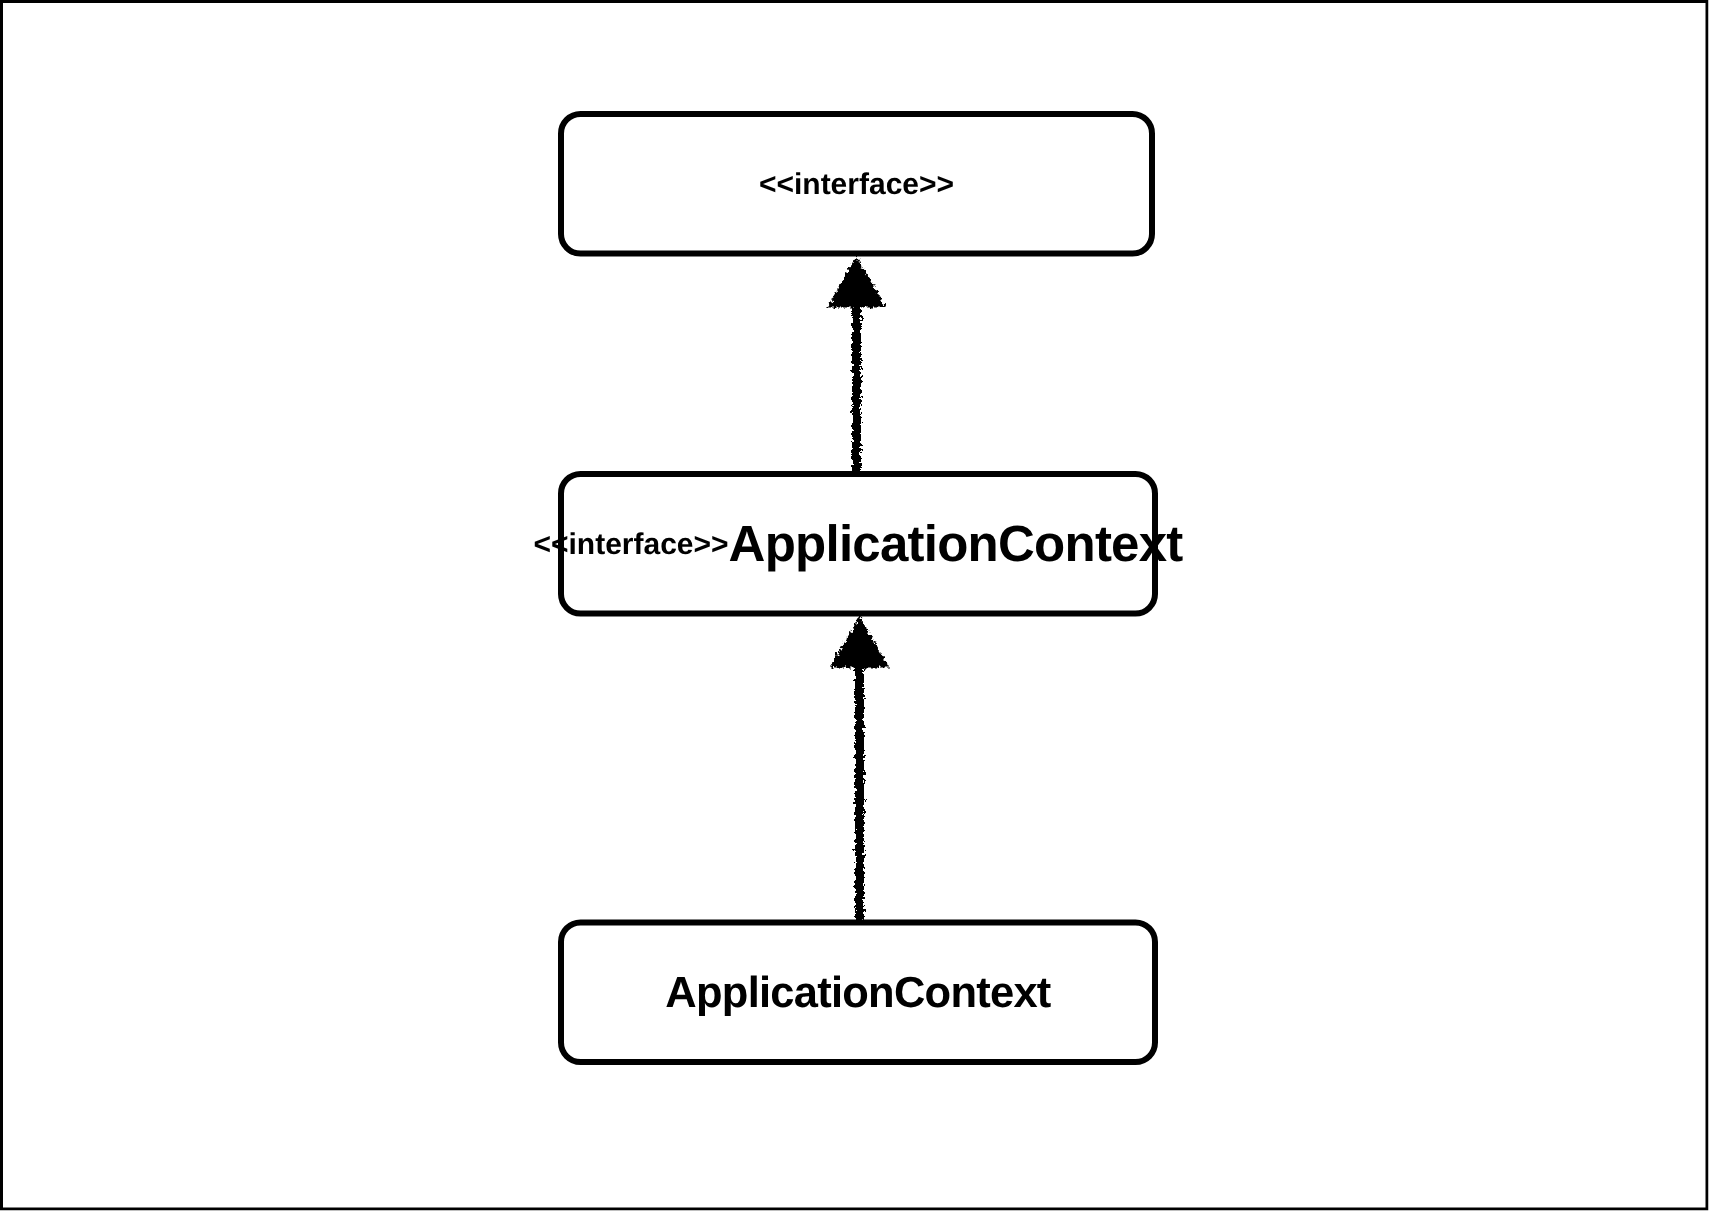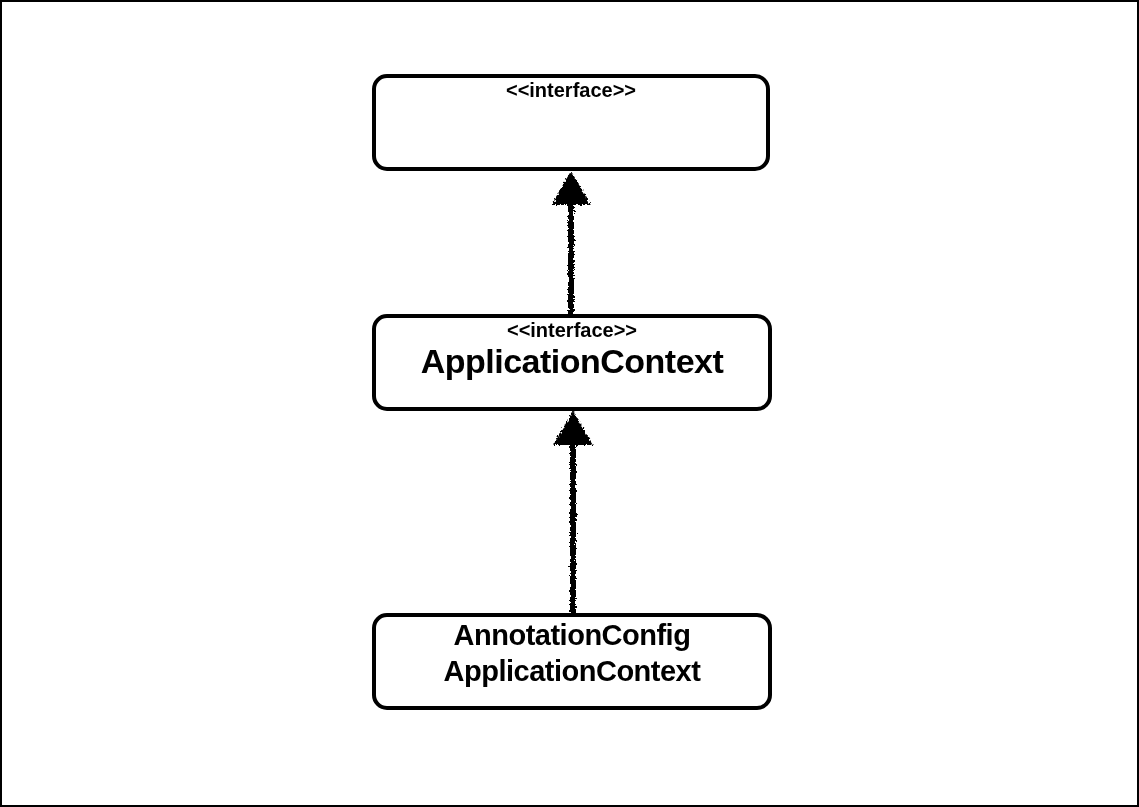--- a/index.html
+++ b/index.html
@@ -24,8 +24,8 @@
     border: 4px solid #000000;
     border-radius: 15px;
     display: flex;
-    flex-direction: column;
     align-items: center;
+    justify-content: center;
     text-align: center;
     color: #000000;
     z-index: 2;

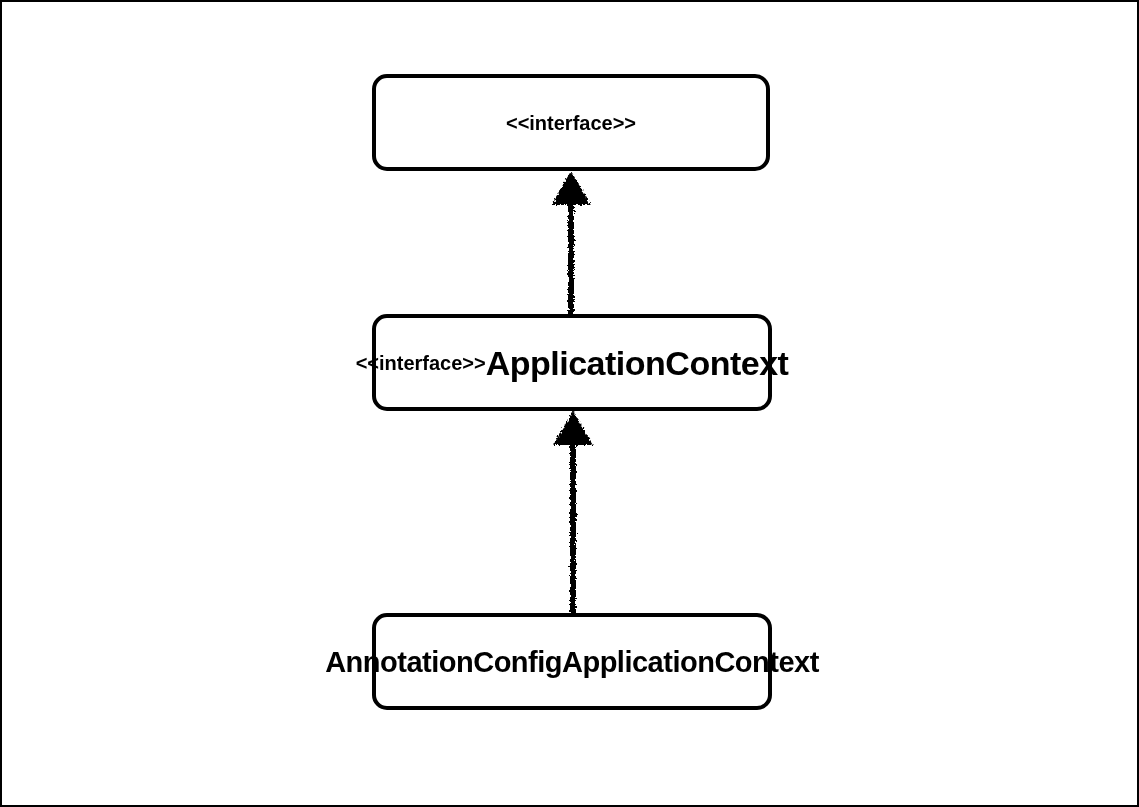--- a/index.html
+++ b/index.html
@@ -105,7 +105,6 @@
   </svg>
 
   <div class="node node-annotation-config">
-    <div class="node-name-small">AnnotationConfig</div>
     <div class="node-name-small">ApplicationContext</div>
   </div>
 

